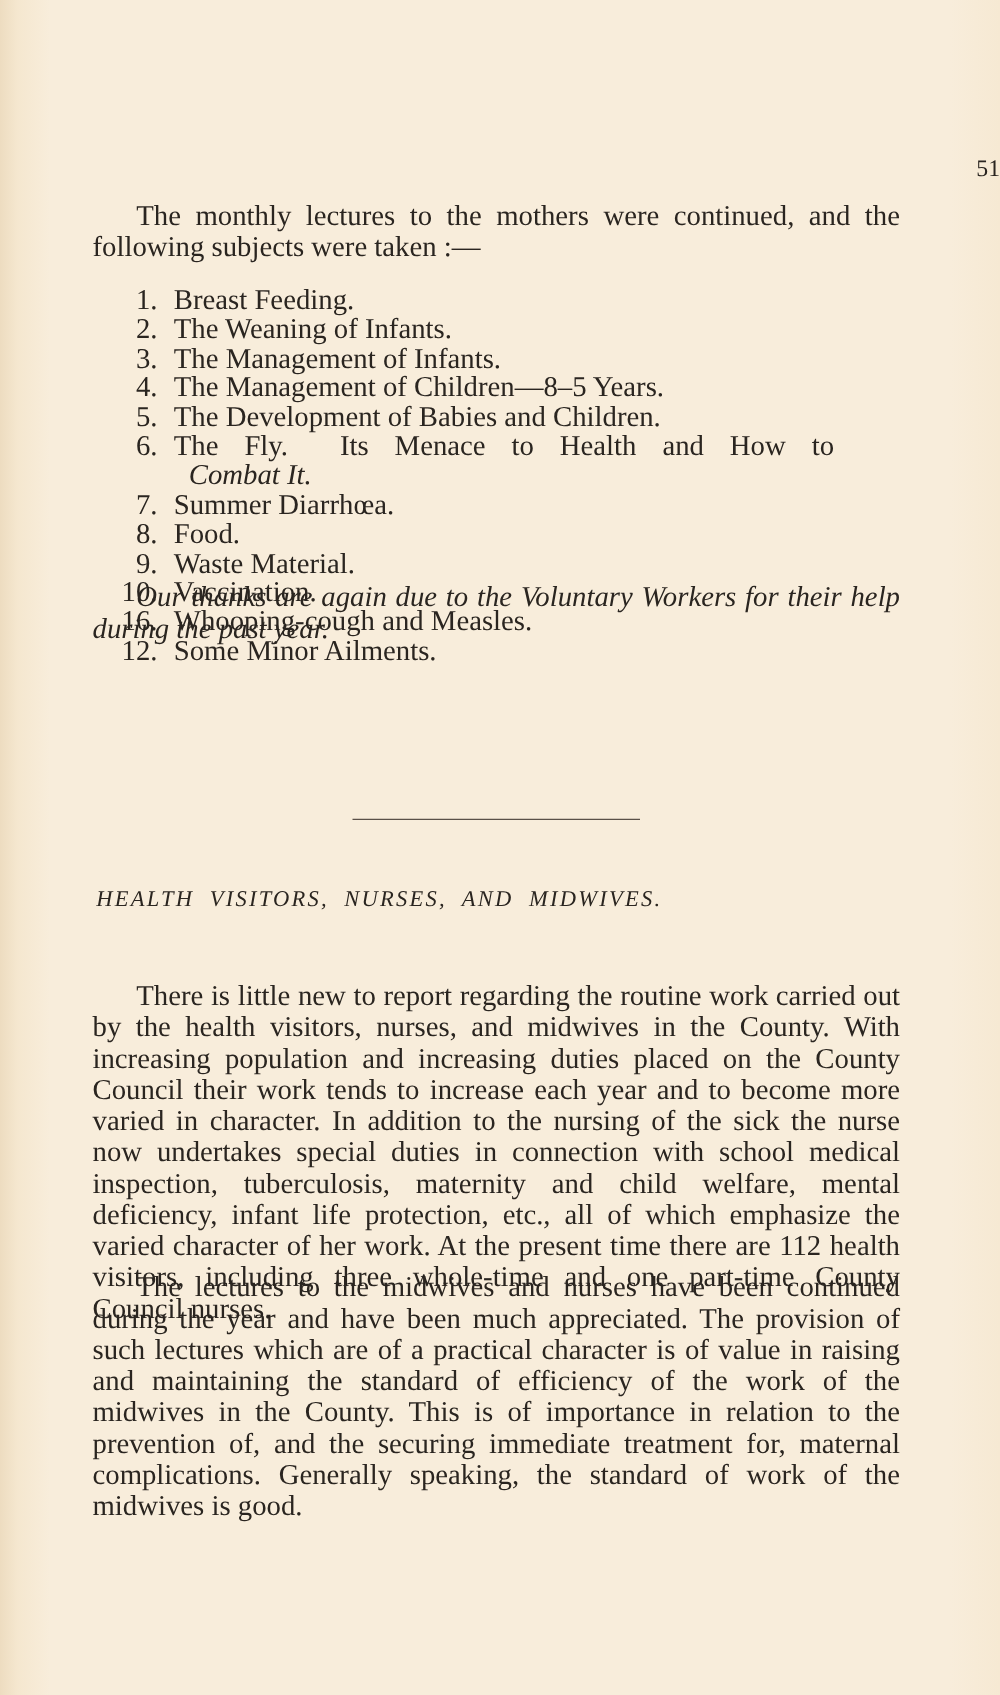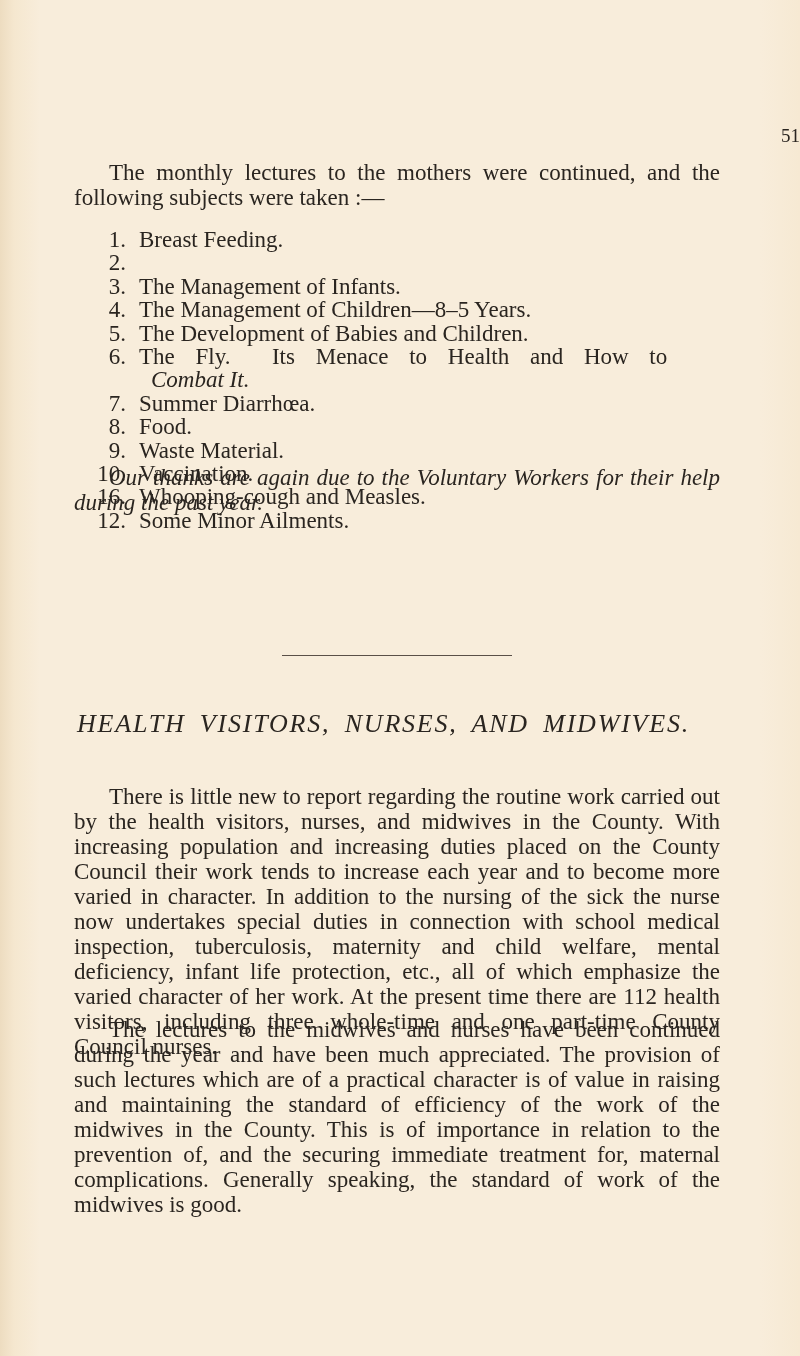--- a/index.html
+++ b/index.html
@@ -122,6 +122,7 @@
     </li>
     <li>
       <span class="num">2.</span>
+      <span class="label">The Weaning of Infants.</span>
     </li>
     <li>
       <span class="num">3.</span>

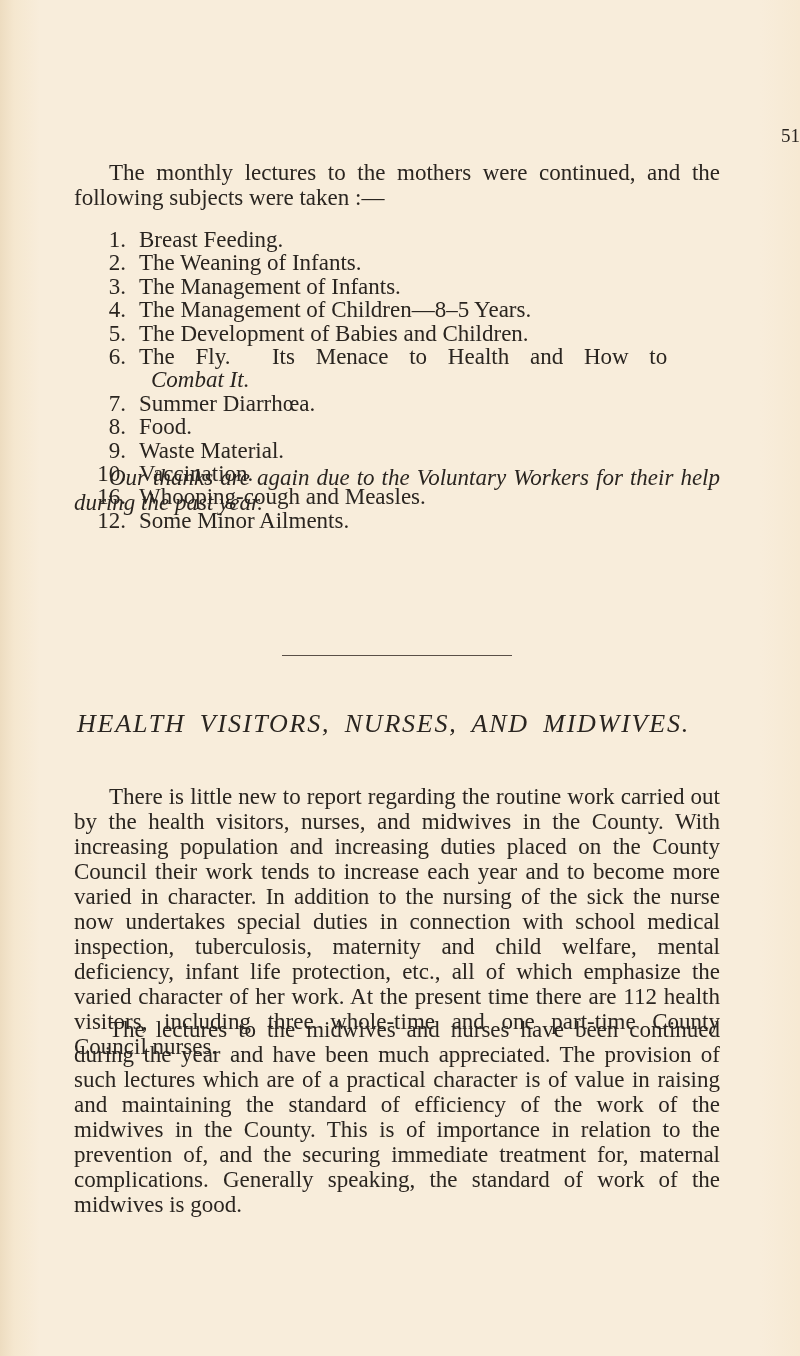--- a/index.html
+++ b/index.html
@@ -90,7 +90,7 @@
       top: 709px;
       left: 77px;
       width: 650px;
-      font-size: 26px;
+      font-size: 18px;
       font-style: italic;
       letter-spacing: 1.8px;
       word-spacing: 6px;

